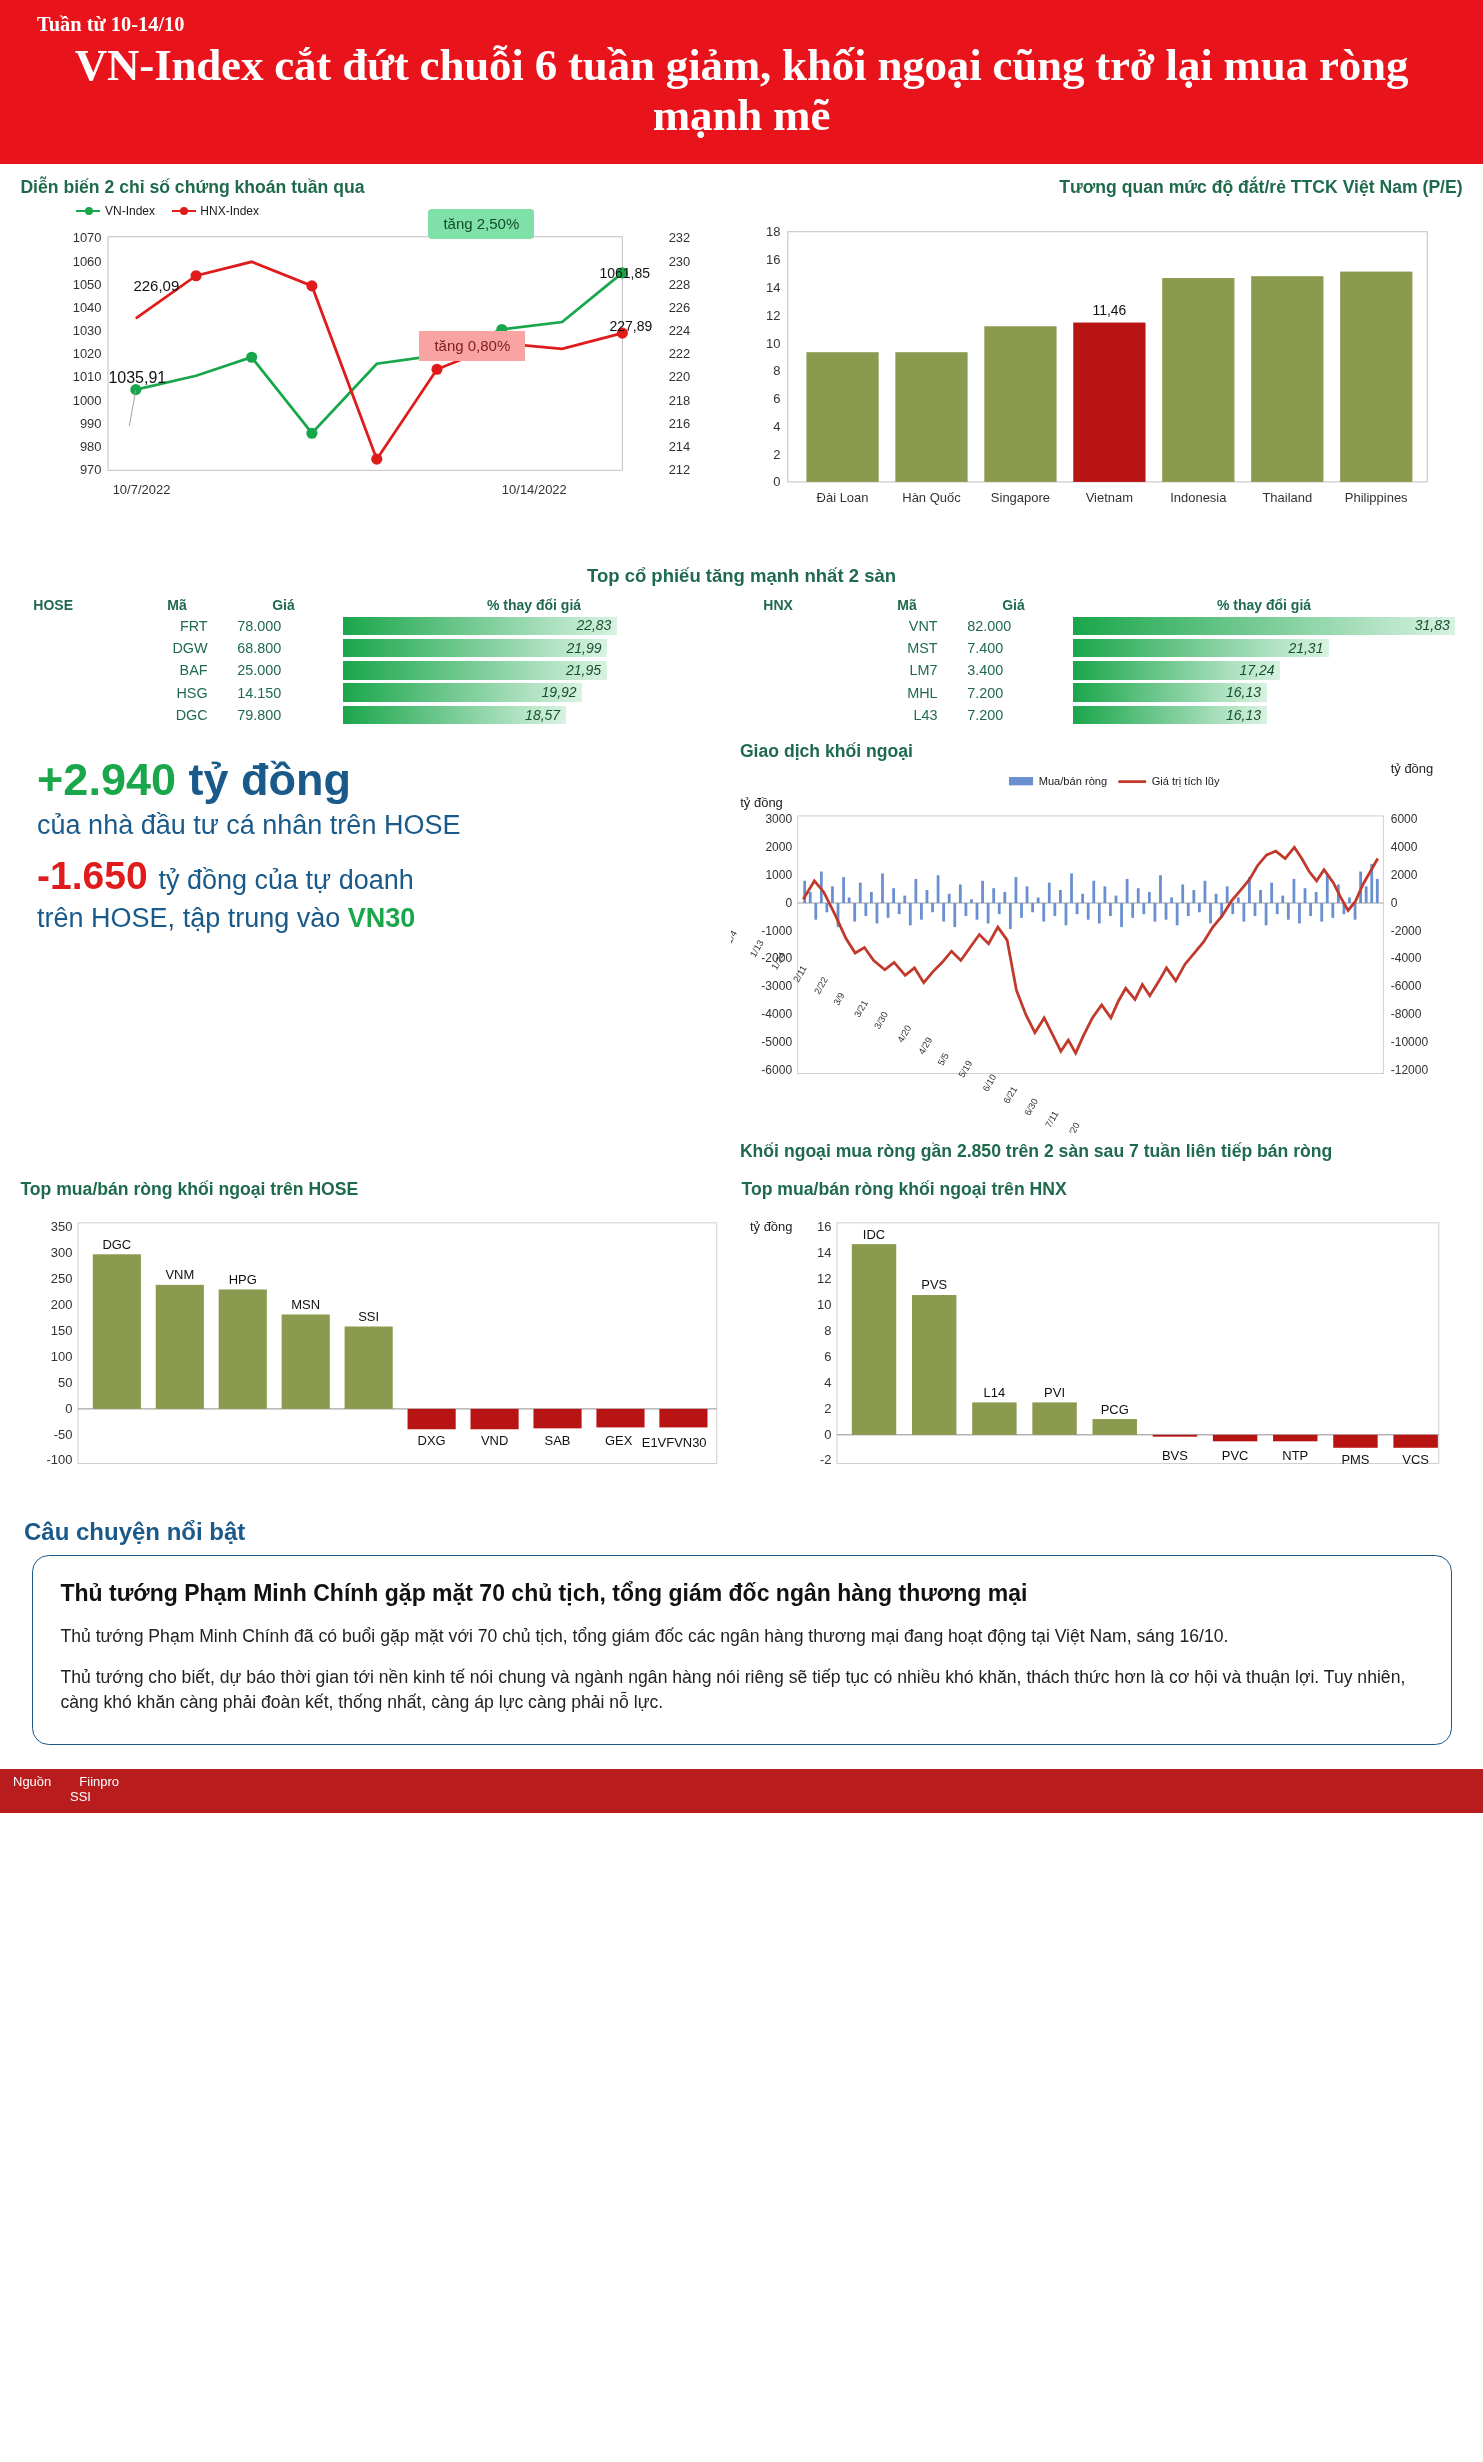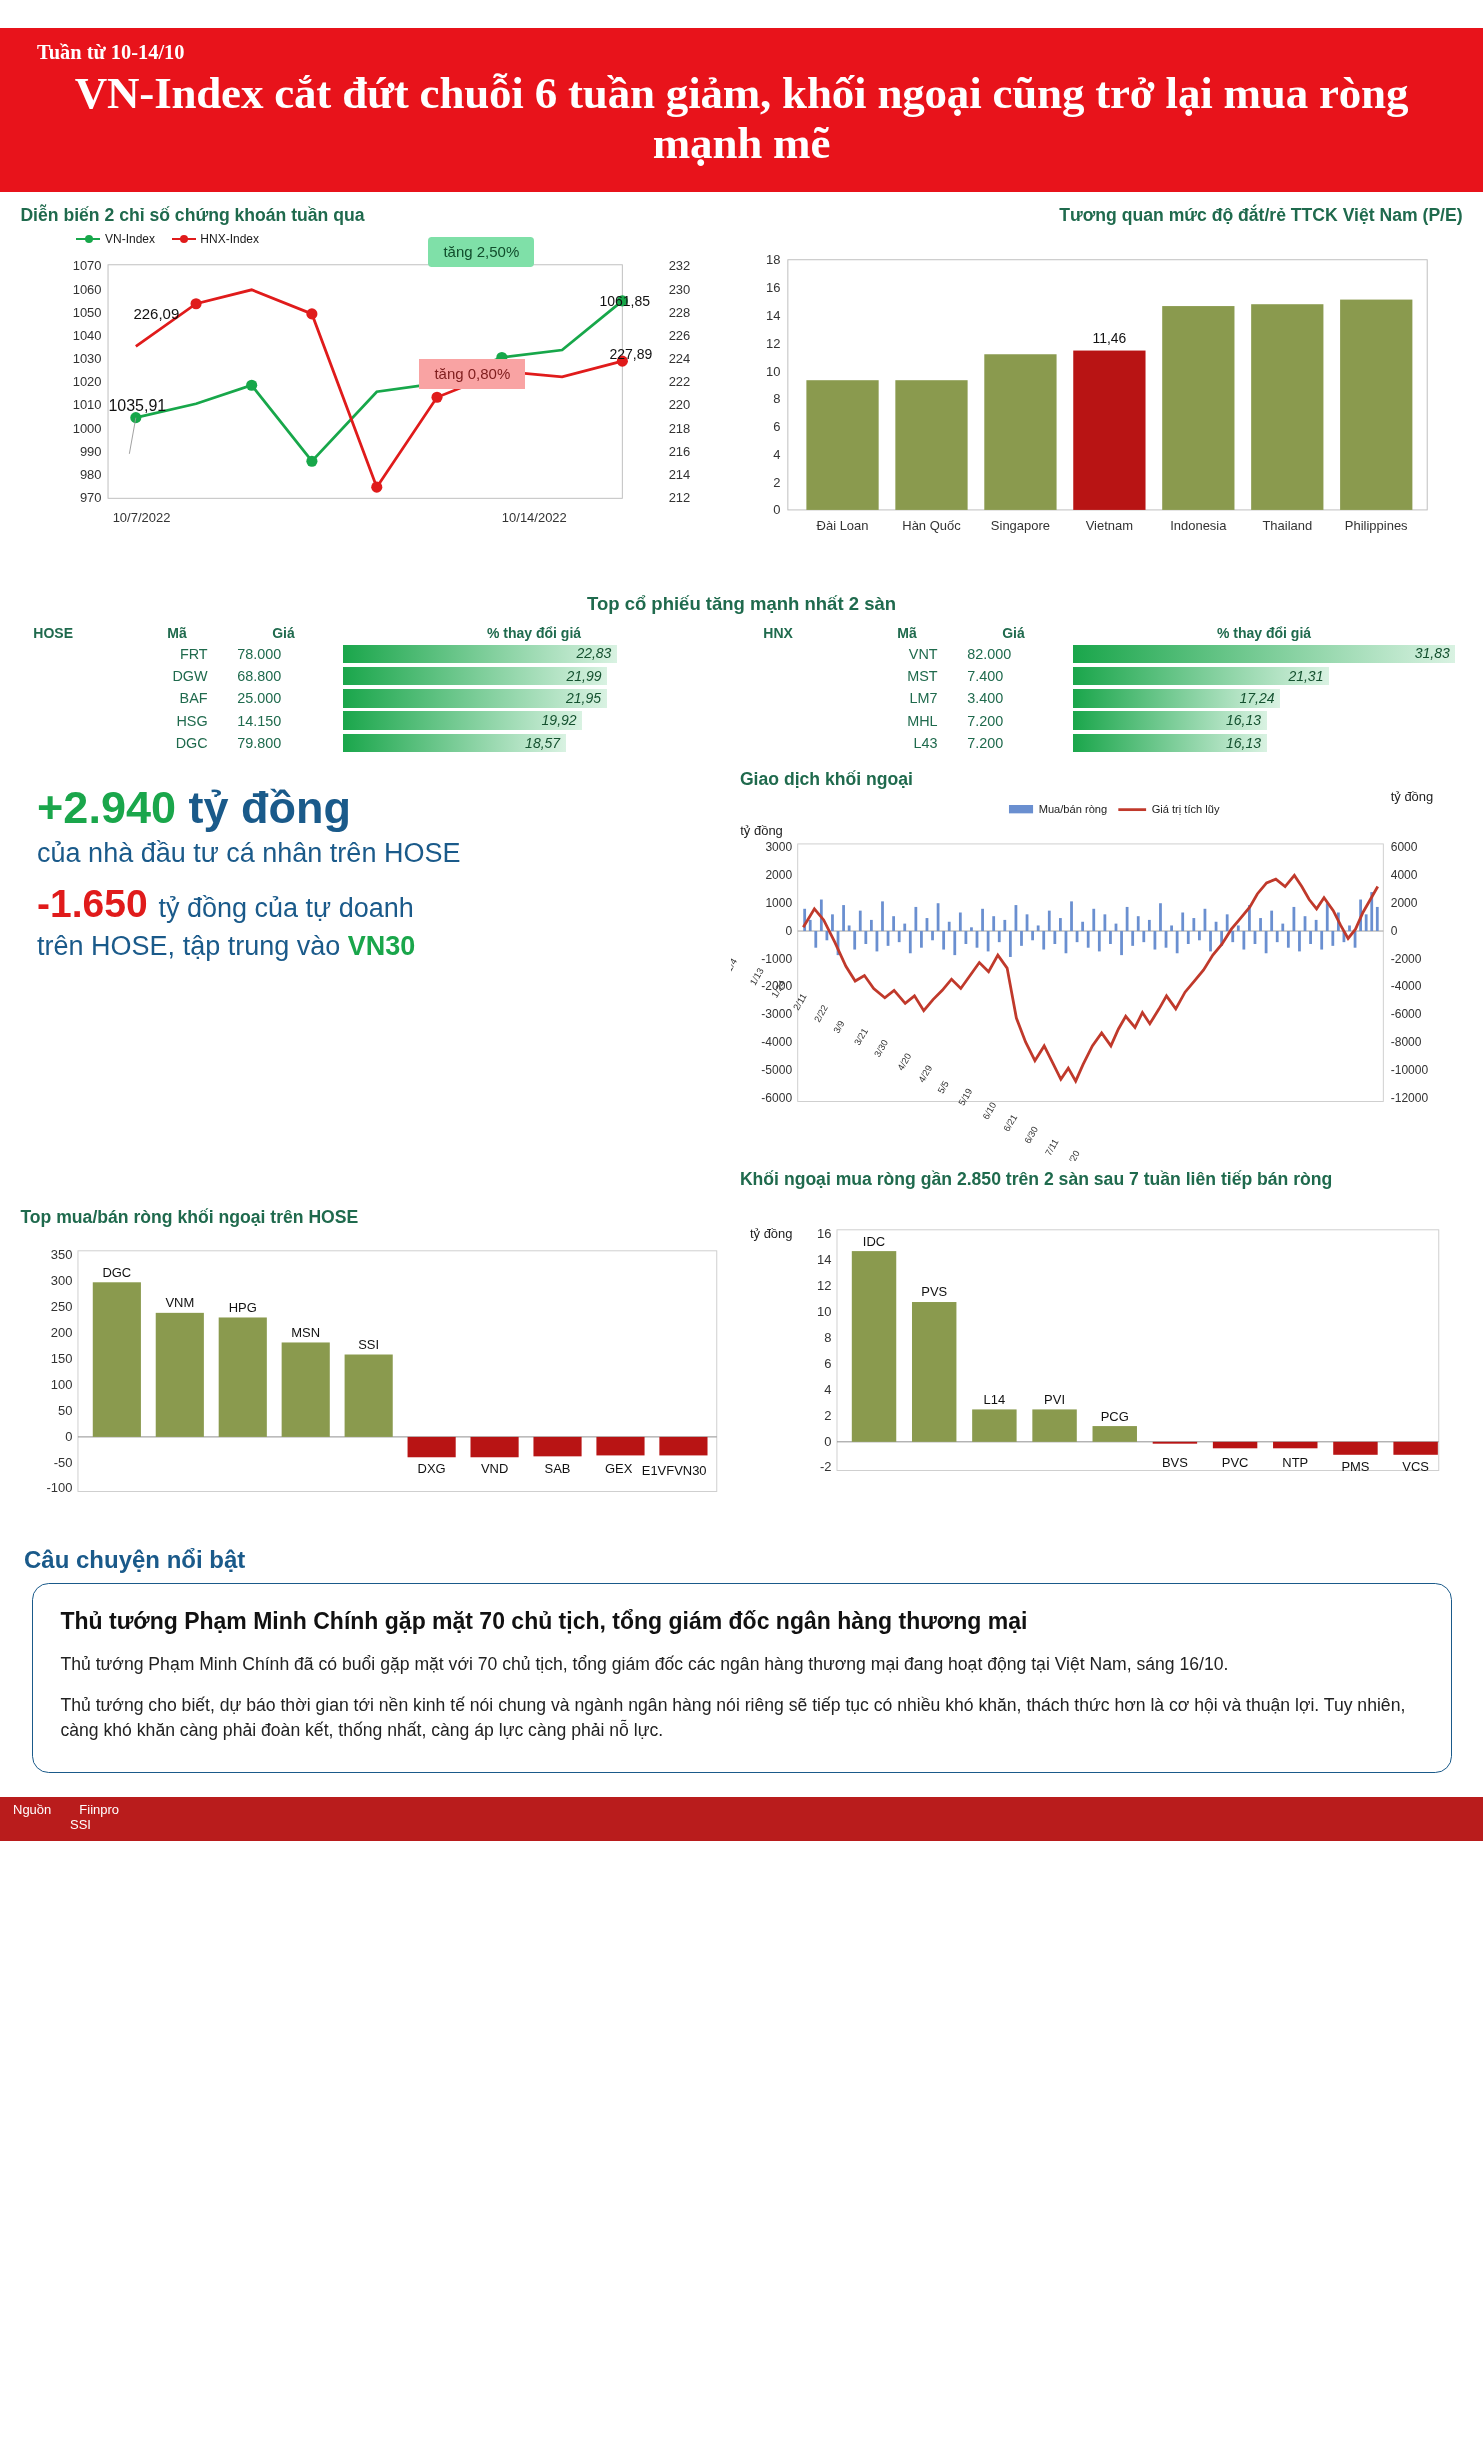--- a/index.html
+++ b/index.html
@@ -10,7 +10,7 @@
     background:#ffffff;
     color:#1a1a1a;
   }
-  .page { width:1483px; position:relative;margin-top:28px; }
+  .page { width:1483px; position:relative; }
 
   
   .header {

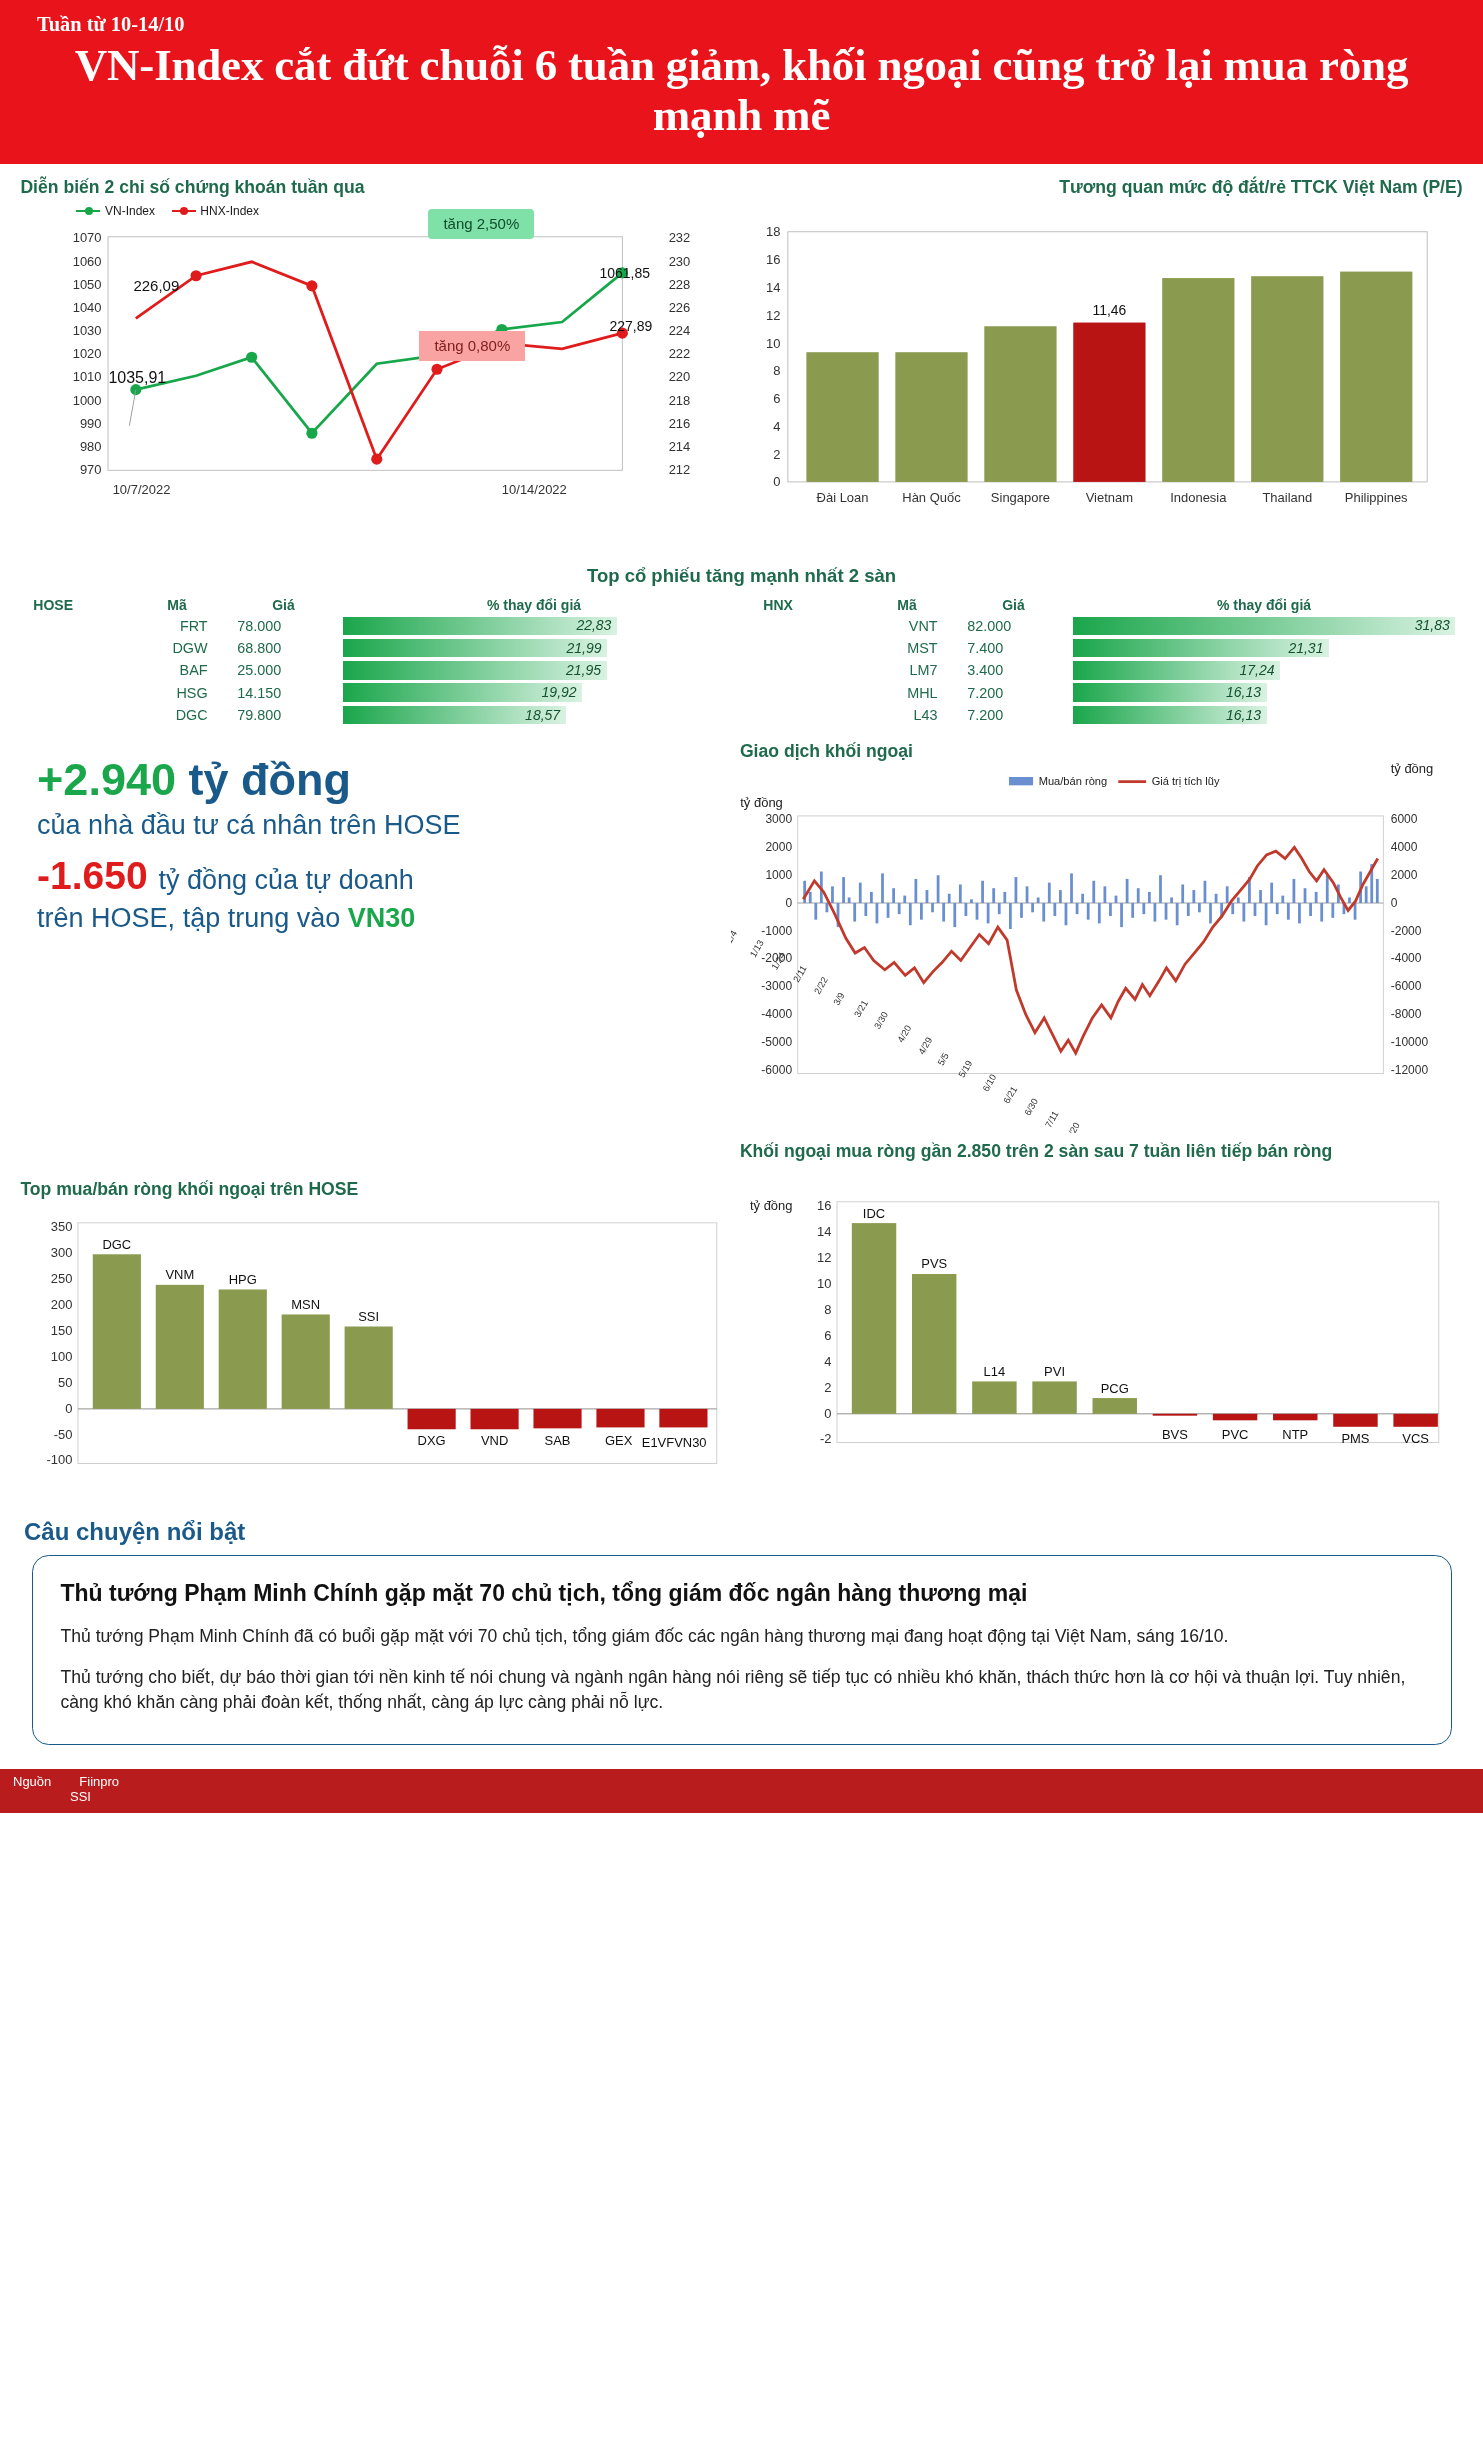--- a/index.html
+++ b/index.html
@@ -670,6 +670,7 @@
     </div>
 
     <div class="b4-right">
+      <div class="sec-title">Top mua/bán ròng khối ngoại trên HNX</div>
       <svg width="714" height="287" viewBox="0 0 770 310" style="margin-top:7.4px;">
         <text x="8" y="25" font-size="14" fill="#222">tỷ đồng</text>
         <g font-size="14" fill="#333" text-anchor="end">

